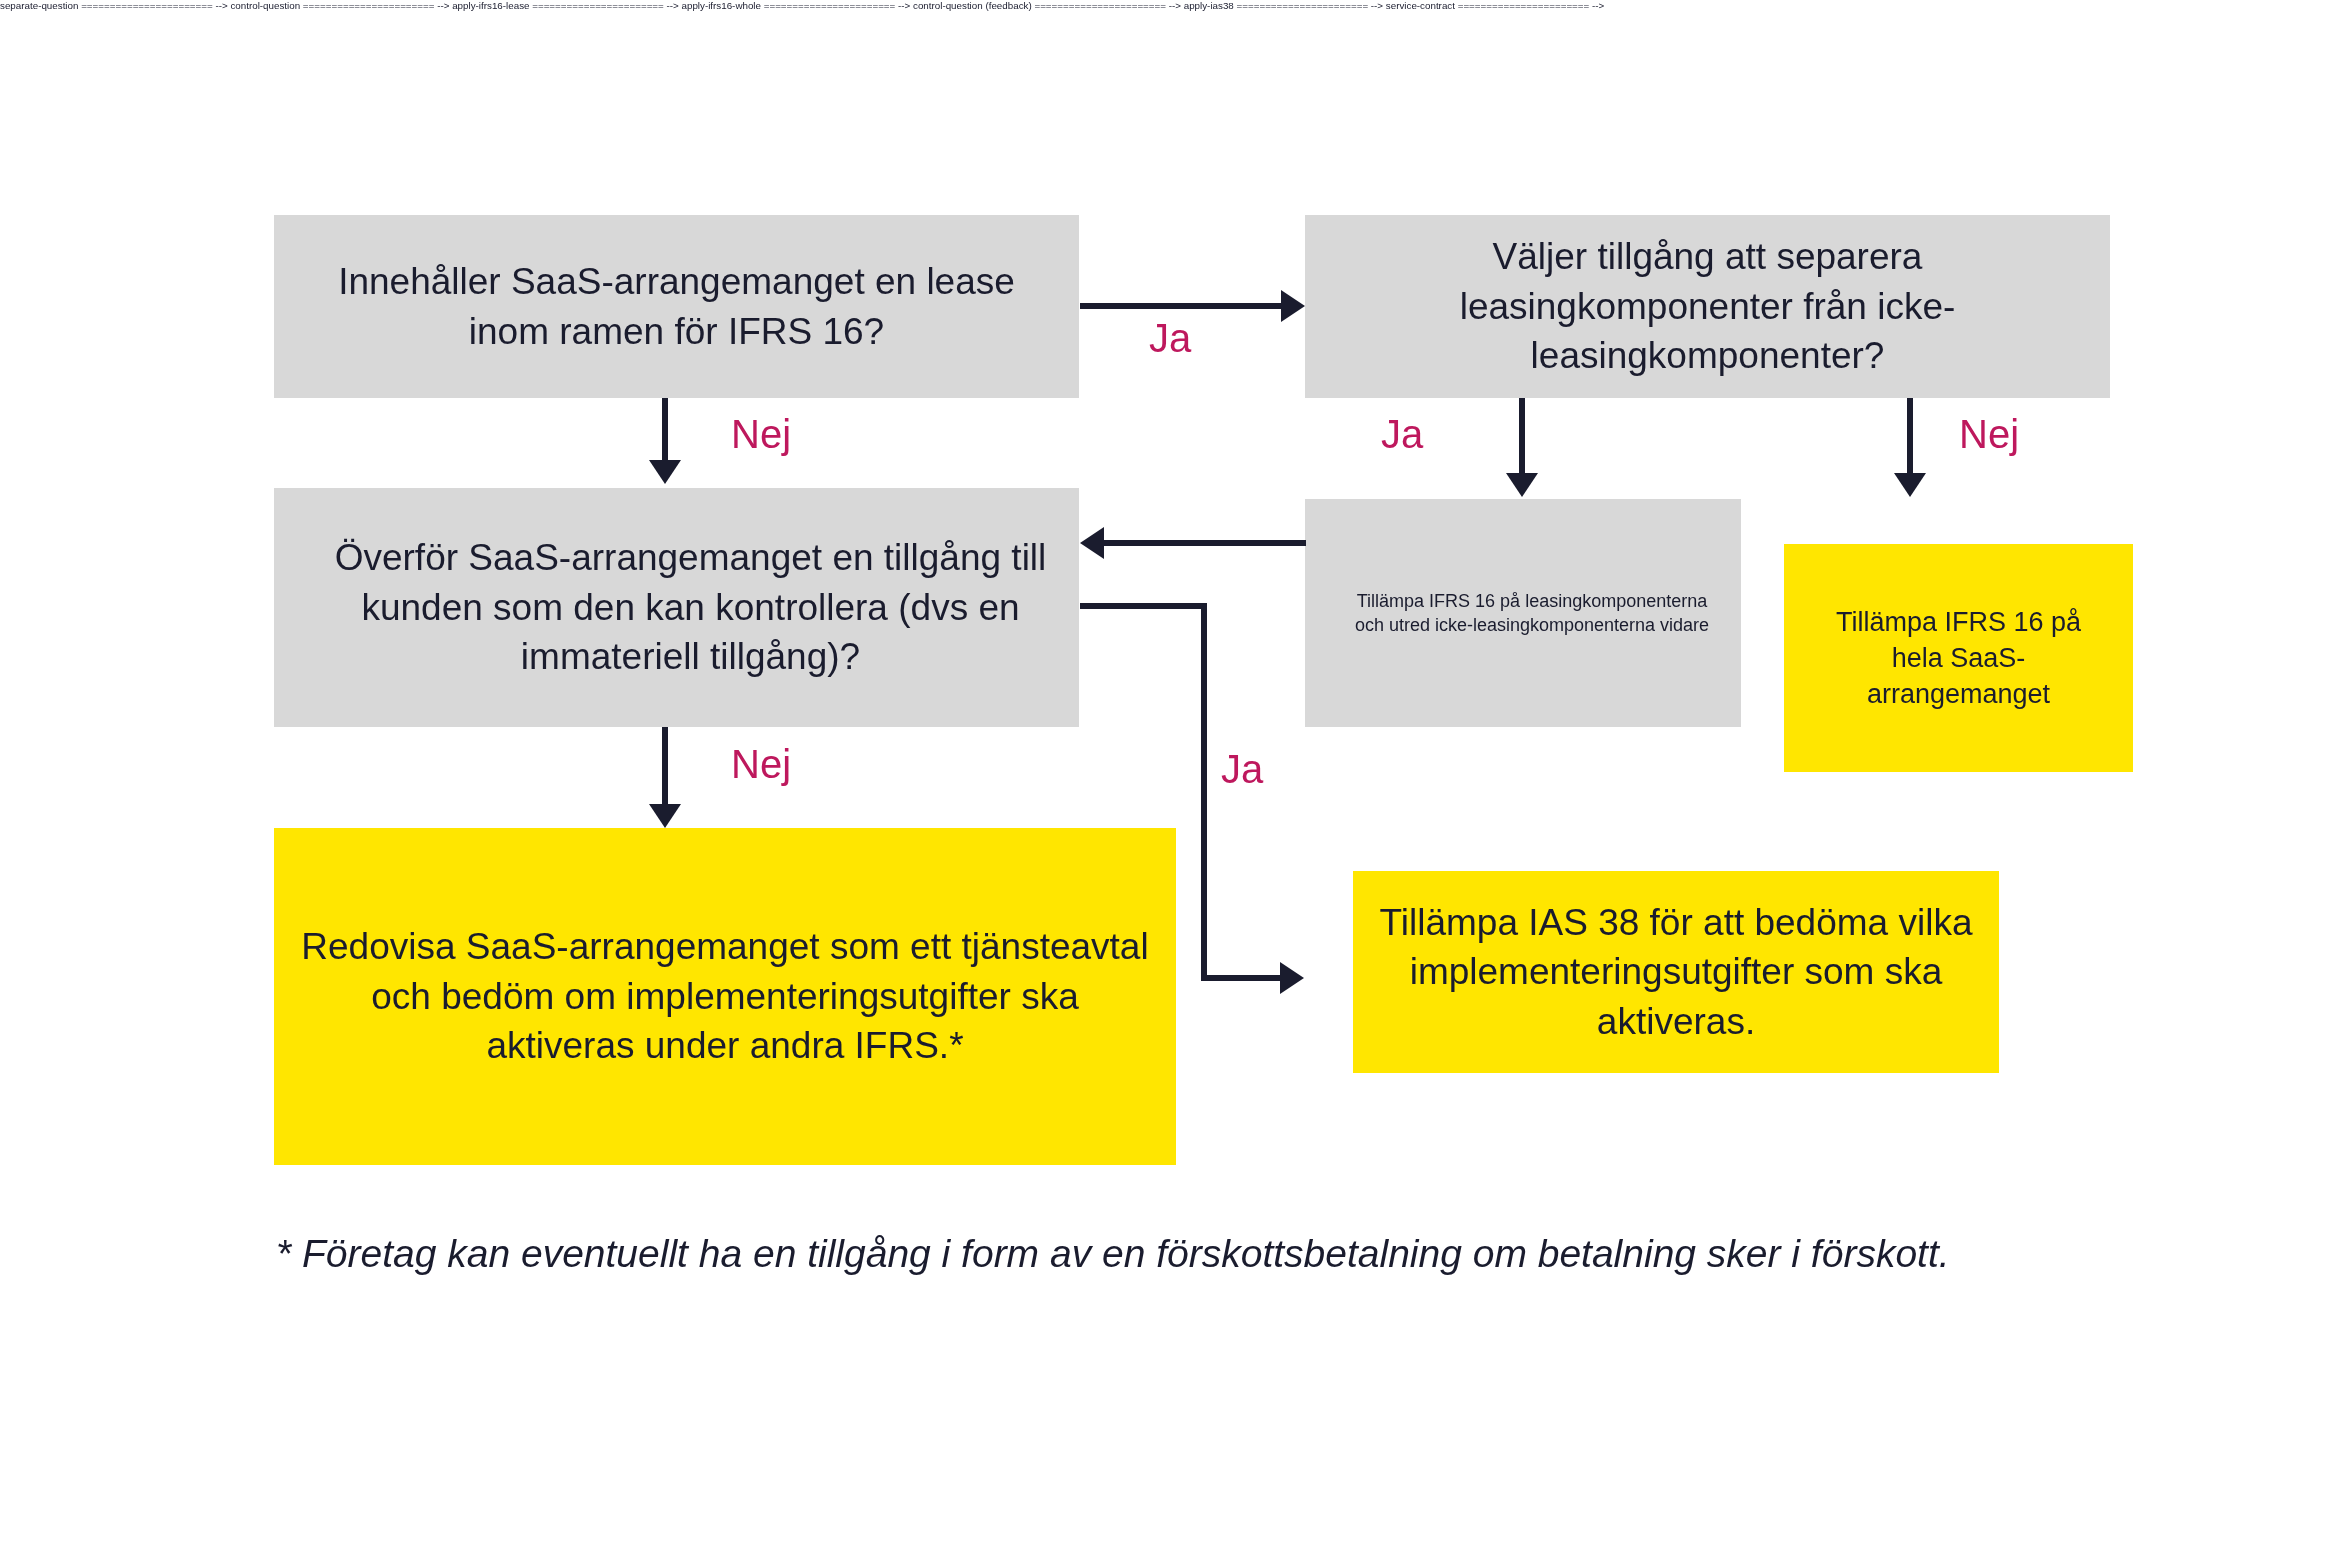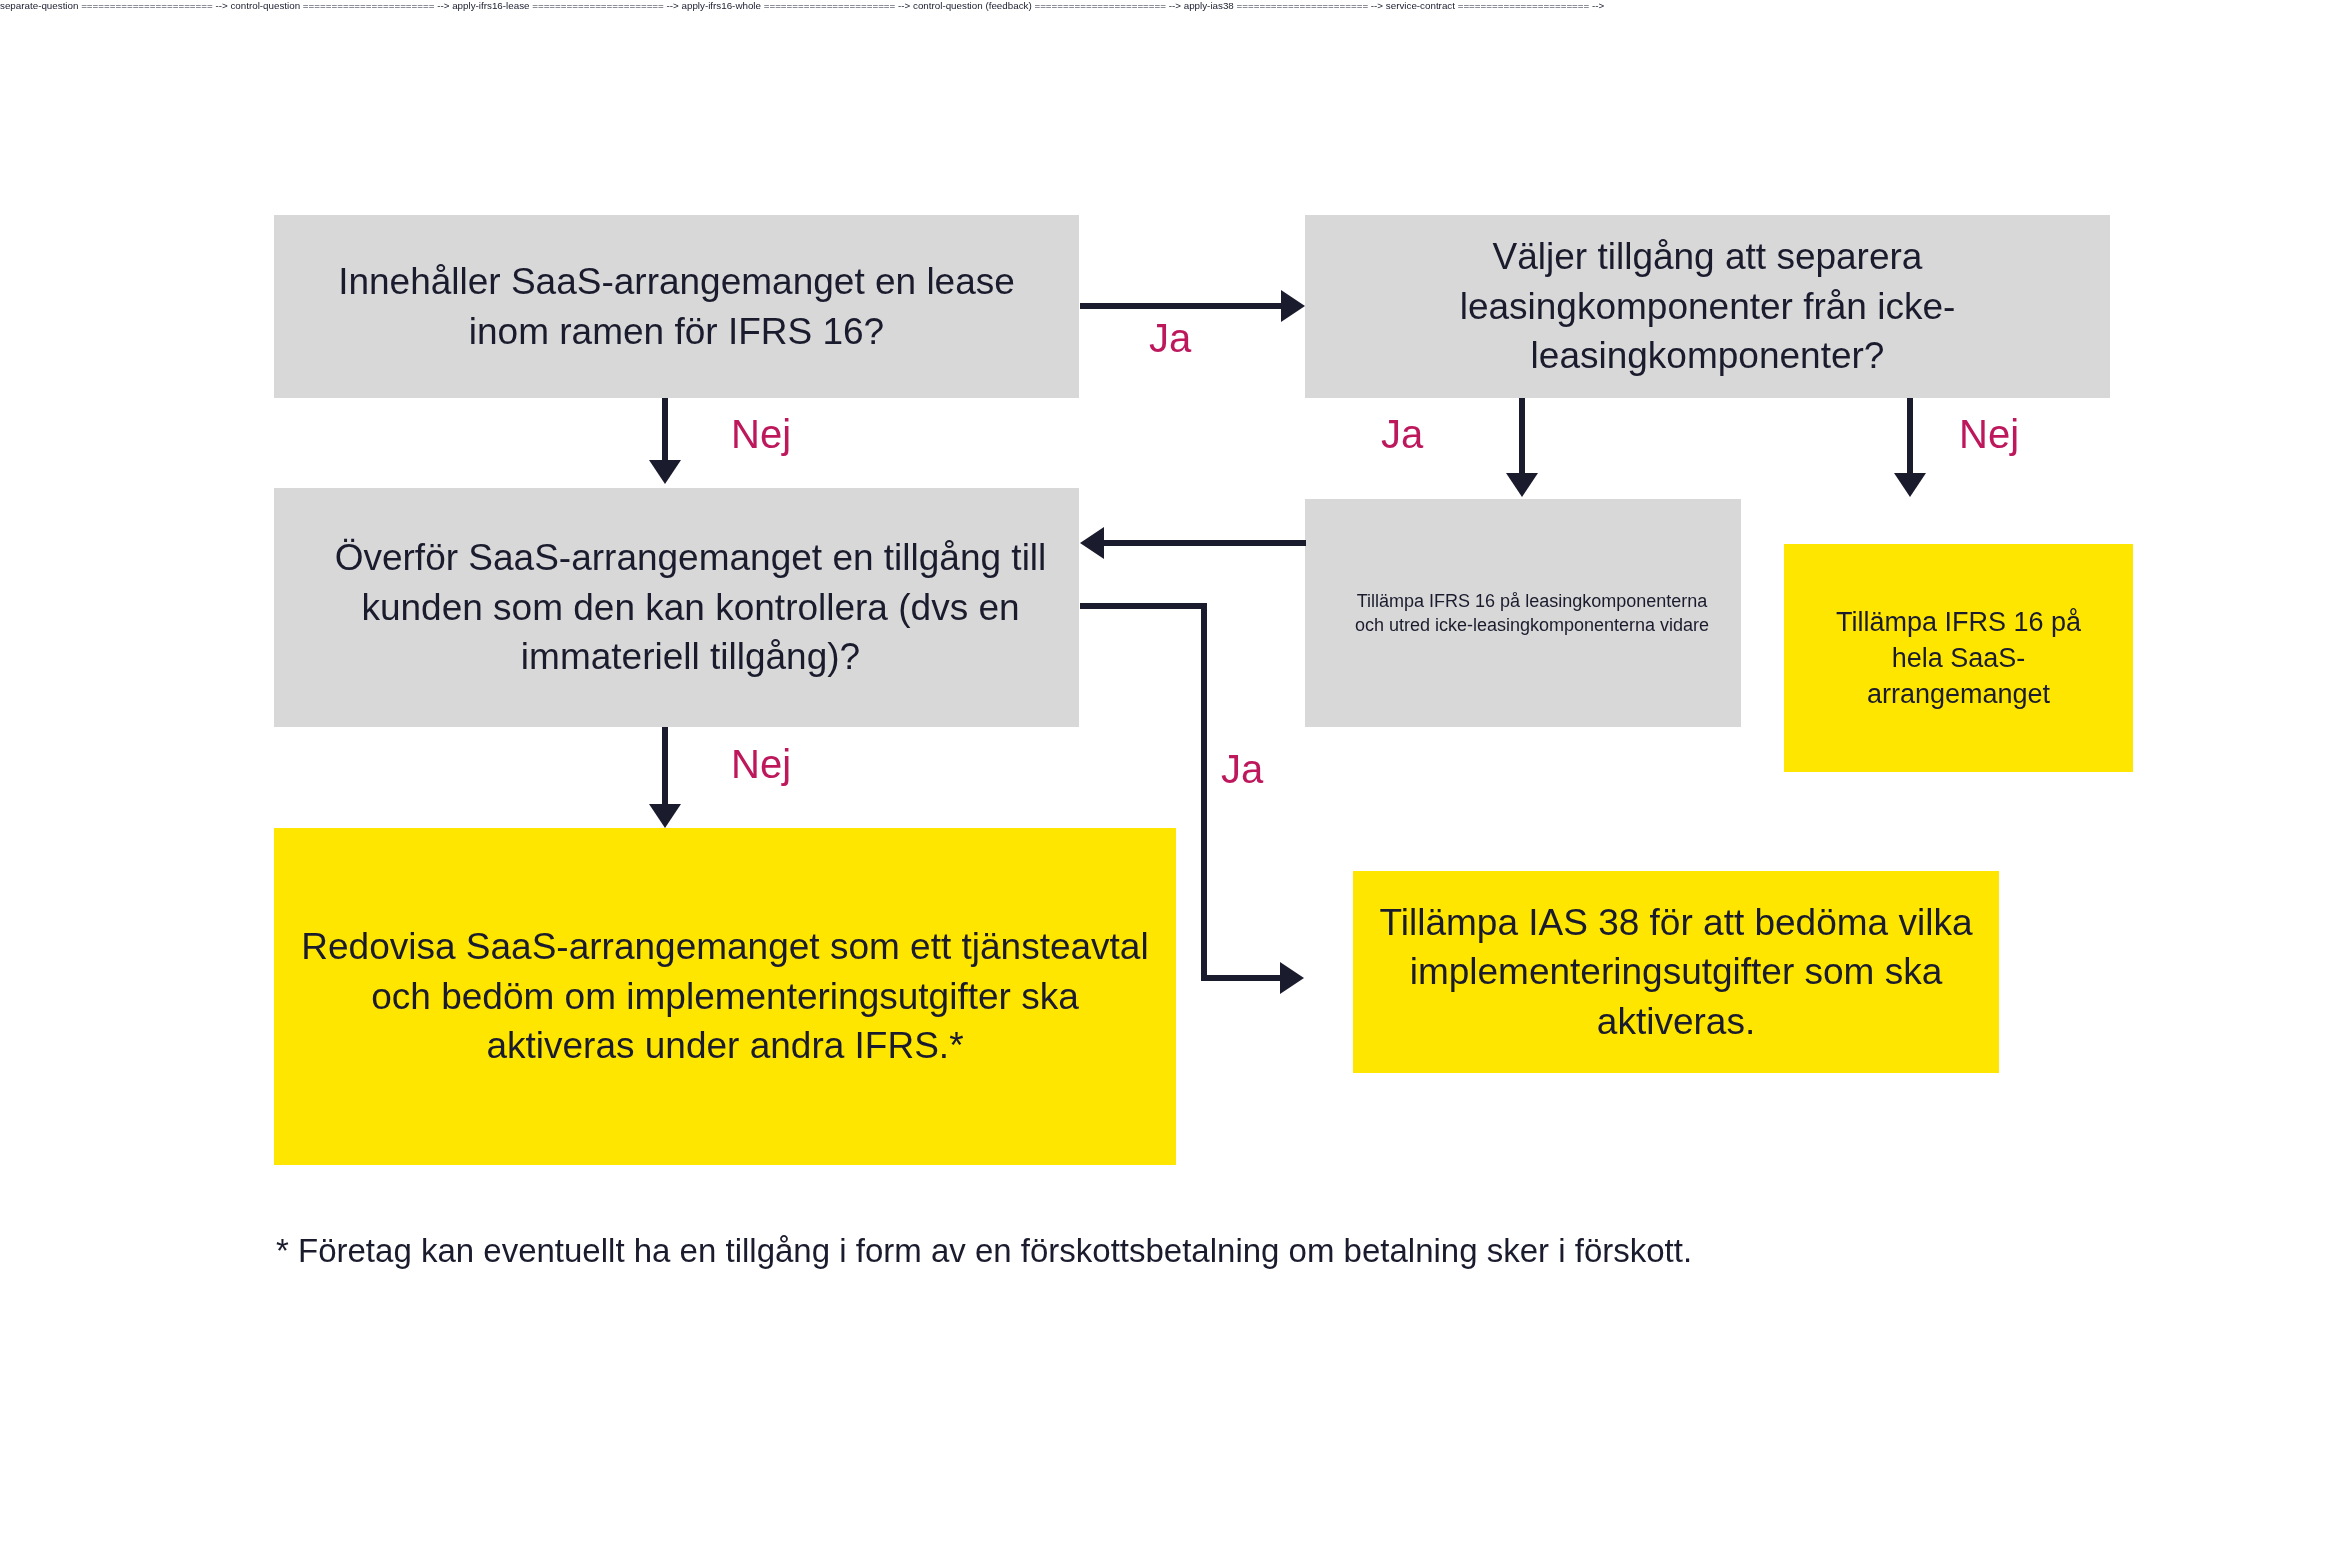--- a/index.html
+++ b/index.html
@@ -87,10 +87,11 @@
     position: absolute;
     left: 276px;
     top: 1231px;
-    font-size: 33px;
+    font-size: 39px;
     color: #1a1c2e;
     white-space: nowrap;
     line-height: 1.2;
+    font-style: italic;
   }
 </style>
 </head>

